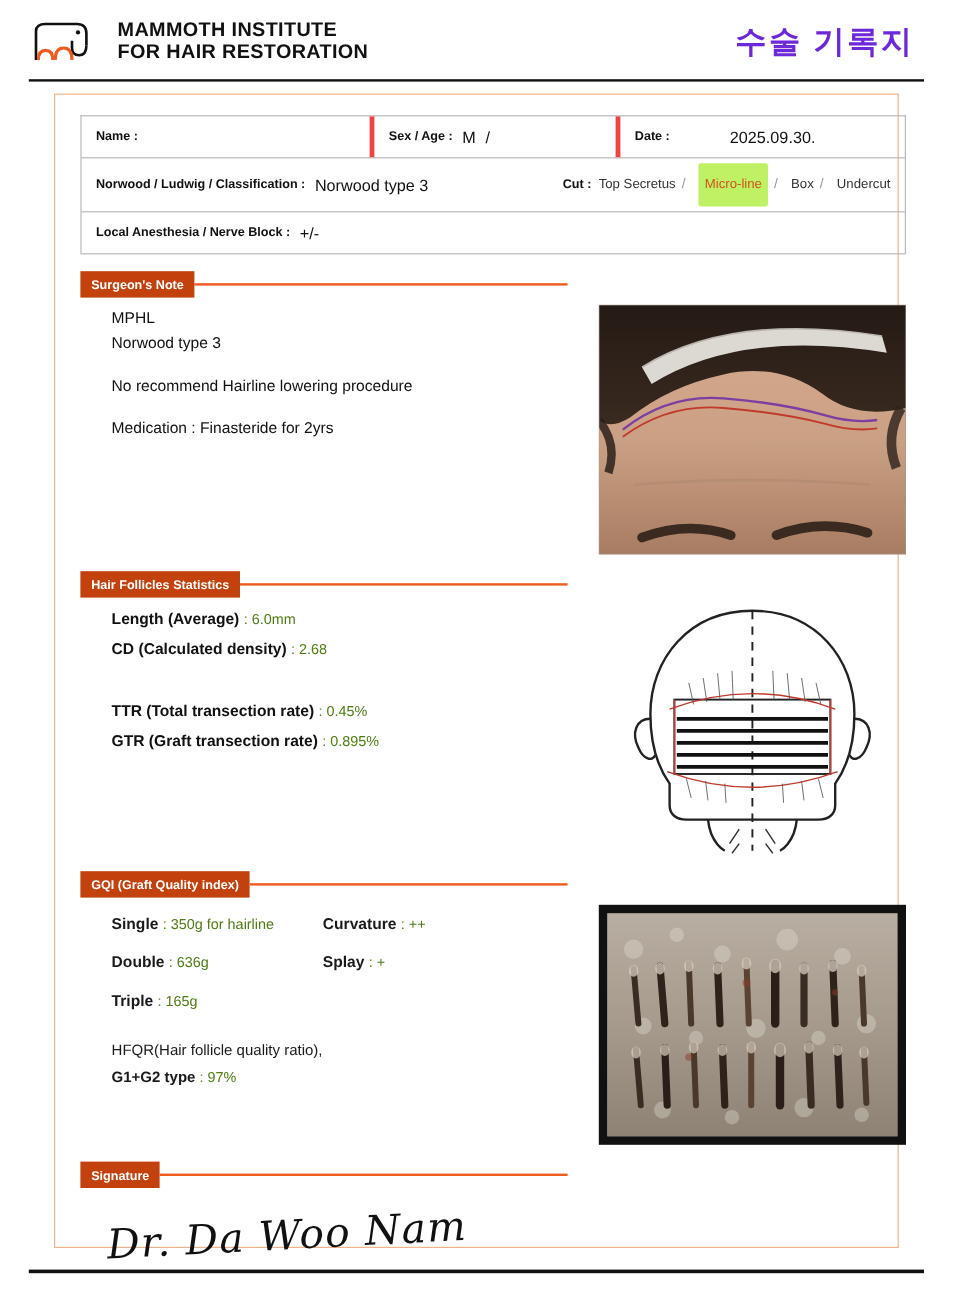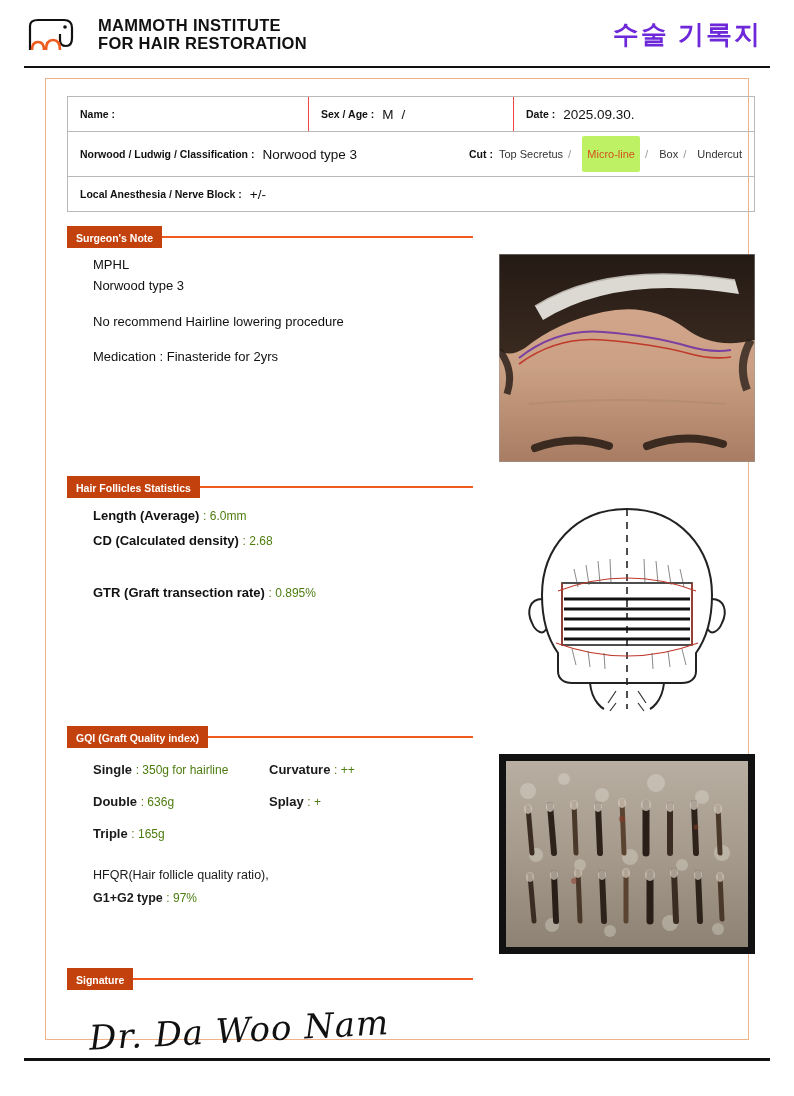--- a/index.html
+++ b/index.html
@@ -80,7 +80,7 @@
     padding: 4px 12px;
     font-size: 11.5px;
   }
-  .cell + .cell { border-left: 1px solid #ef4444; }
+  .cell + .cell { border-left: 4px solid #ef4444; }
   .lbl {
     font-weight: bold;
     color: #111;

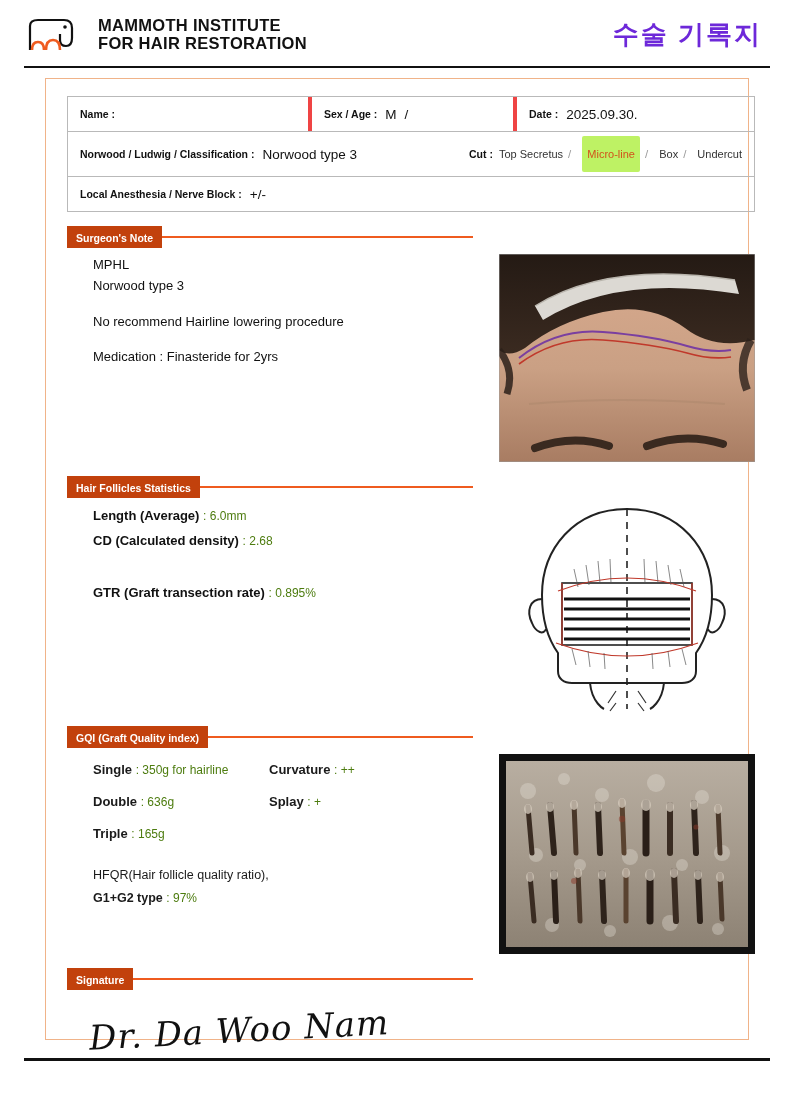--- a/index.html
+++ b/index.html
@@ -94,7 +94,7 @@
   }
   .c-name { width: 240px; }
   .c-sex { width: 205px; }
-  .c-date { flex: 1; }
+  .c-date { flex: 1; gap: 42px; }
   .c-class { flex: 1; }
   .c-cut { margin-left: auto; display: flex; align-items: center; gap: 0; }
   .cut-opts { font-size: 11px; color: #333; margin-left: 6px; }

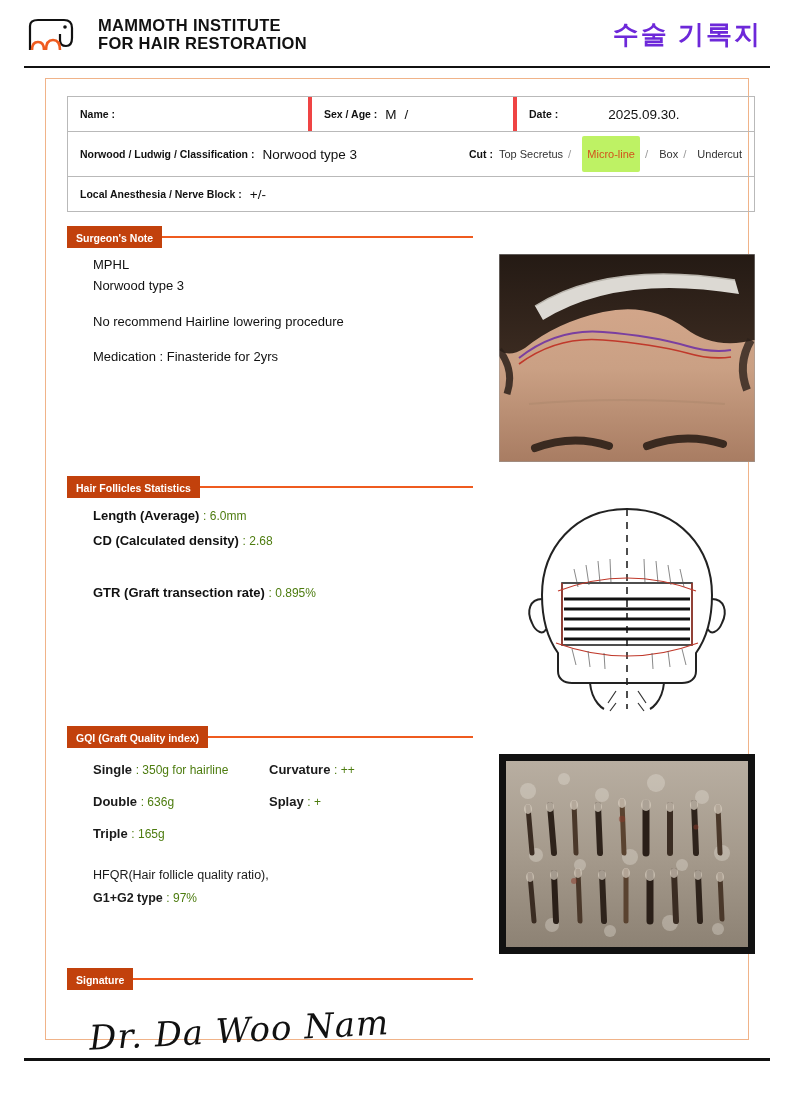--- a/index.html
+++ b/index.html
@@ -357,6 +357,10 @@
       </div>
       <div class="note-gap"></div>
       <div class="note-gap"></div>
+      <div class="stat-line">
+        <b>TTR (Total transection rate)</b>
+        <span class="stat-val">: 0.45%</span>
+      </div>
       <div class="stat-line">
         <b>GTR (Graft transection  rate)</b>
         <span class="stat-val">: 0.895%</span>

